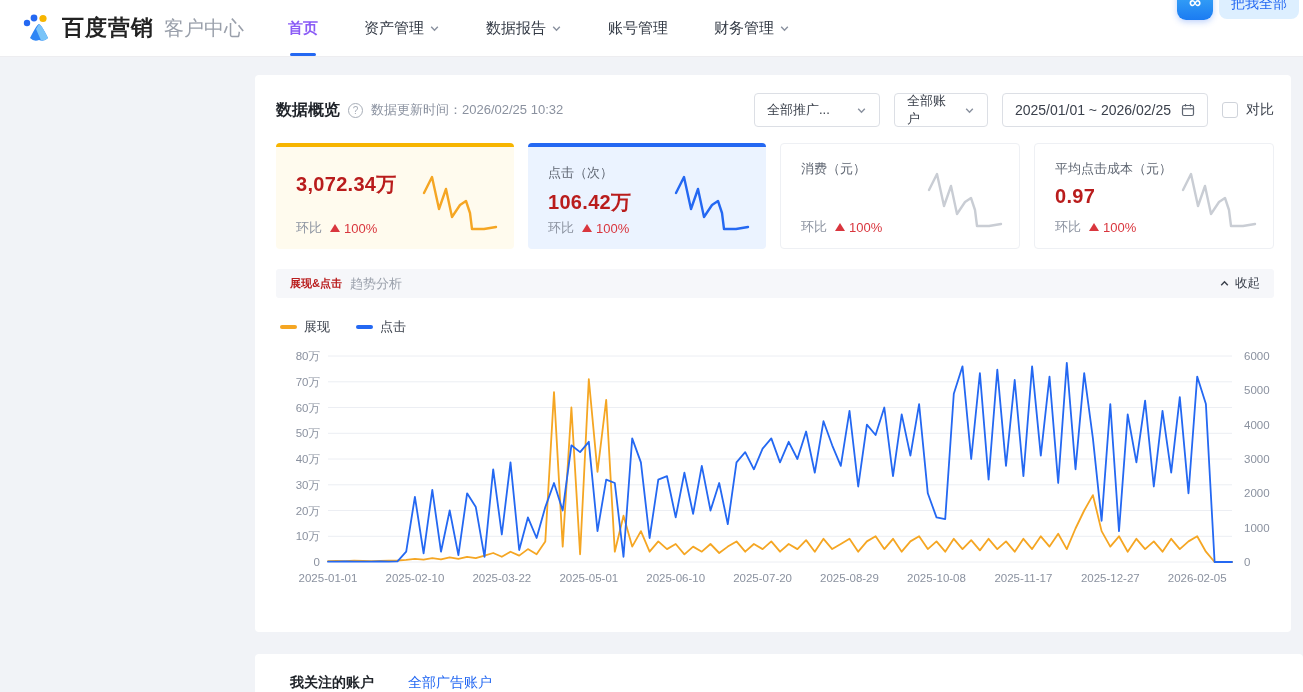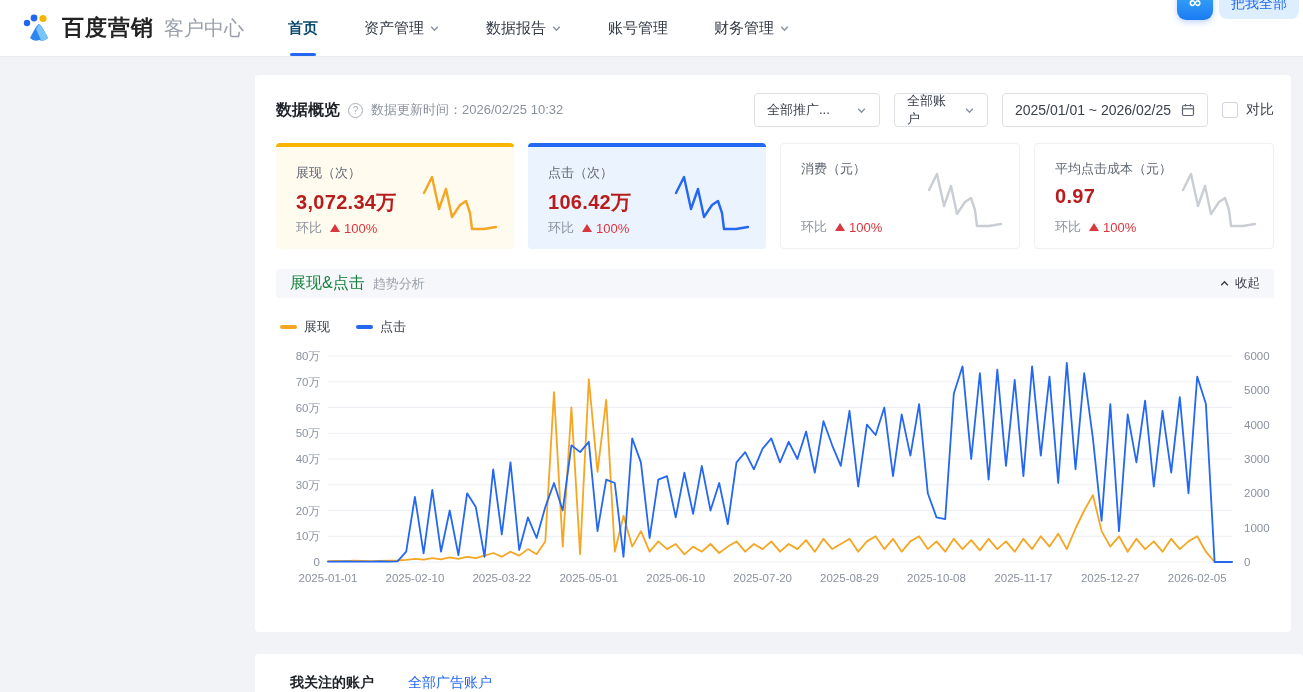--- a/index.html
+++ b/index.html
@@ -16,7 +16,7 @@
   .nav-items { display:flex; align-items:center; gap:46px; height:100%; }
   .nav-item { display:flex; align-items:center; gap:5px; font-size:15px; color:#333a45;
     height:100%; cursor:pointer; position:relative; text-decoration:none; }
-  .nav-item.active { color:#0c4a6e; font-weight:600; }
+  .nav-item.active { color:#8b5cf6; font-weight:600; }
   .nav-item.active::after { content:""; position:absolute; bottom:0; left:50%; transform:translateX(-50%);
     width:26px; height:3px; background:#2468F2; border-radius:2px; }
   .chev { color:#8a919f; display:inline-flex; }

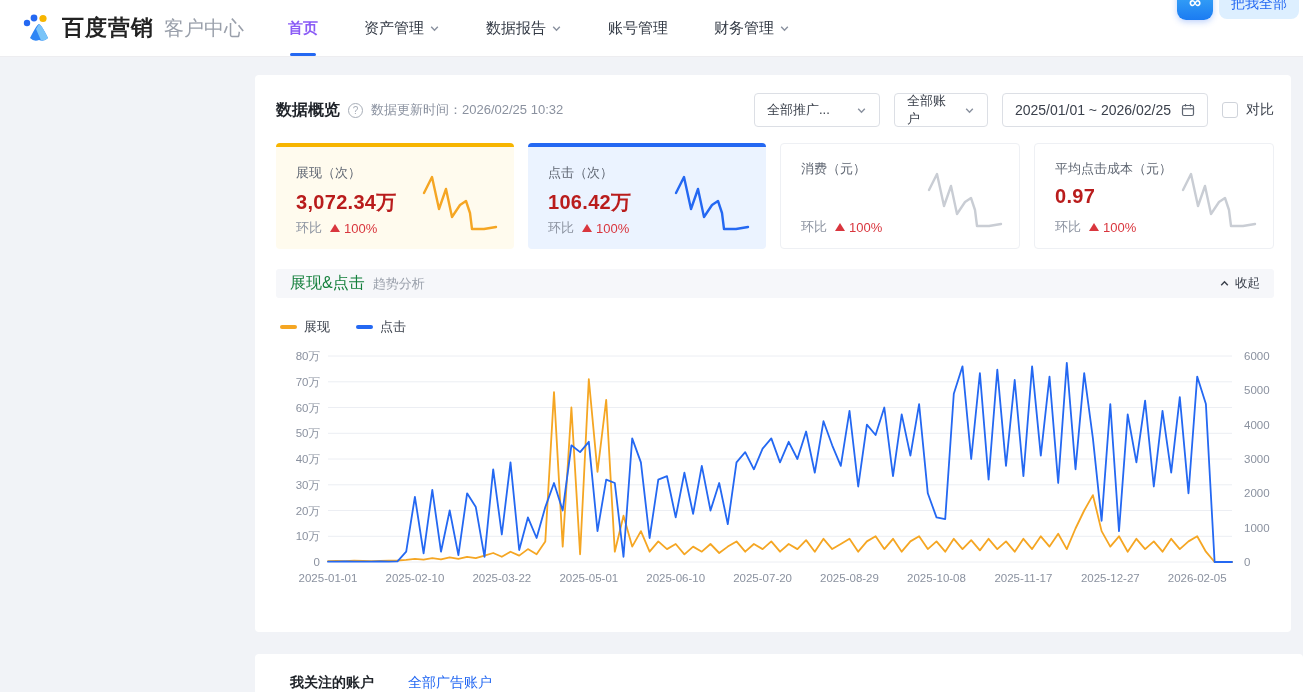--- a/index.html
+++ b/index.html
@@ -188,7 +188,6 @@
 
     <div class="stats">
       <div class="stat hl" style="border-top-color: rgb(247, 181, 0); background-color: rgb(255, 251, 238);">
-        <div class="stat-title">展现（次）</div>
         <div class="stat-value">3,072.34万</div>
         <div class="stat-ratio">
           <span>环比</span>

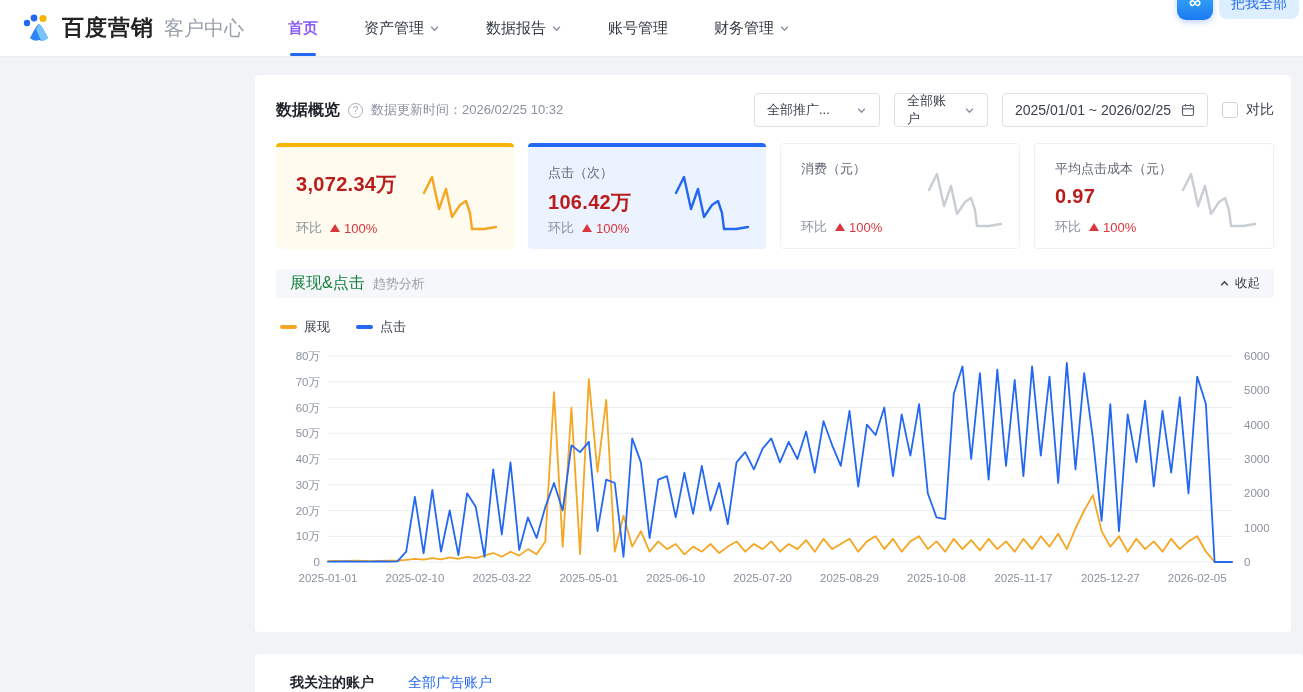--- a/index.html
+++ b/index.html
@@ -71,7 +71,7 @@
   
   .section-bar { margin-top:20px; height:29px; background:#f6f7fa; border-radius:3px;
     display:flex; align-items:center; padding:0 14px; }
-  .sec-title { font-size:16px; color:#15803d; font-weight:400; }
+  .sec-title { font-size:11px; color:#b91c1c; font-weight:700; }
   .sec-sub { font-size:13px; color:#9aa0ab; margin-left:8px; }
   .collapse { margin-left:auto; display:flex; align-items:center; gap:5px; font-size:12.5px;
     color:#3b414c; cursor:pointer; }

